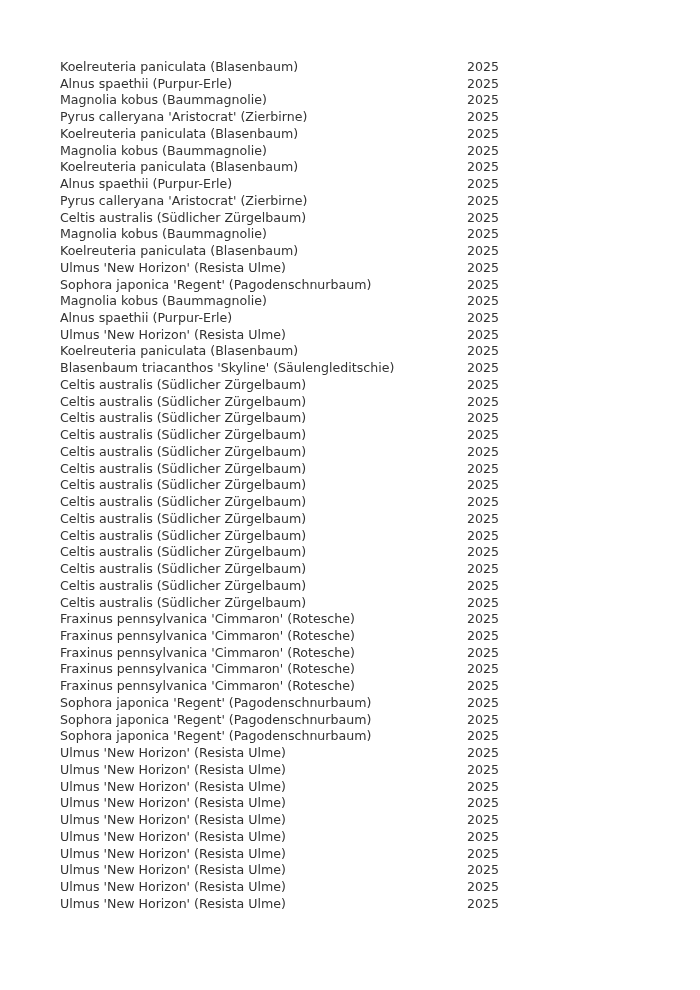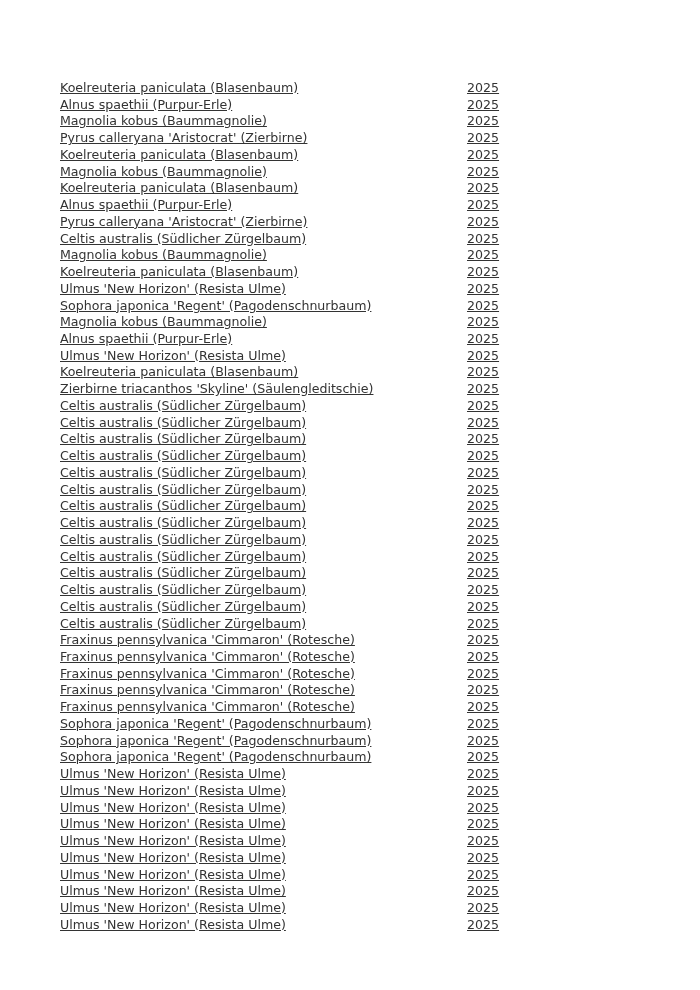--- a/index.html
+++ b/index.html
@@ -18,10 +18,9 @@
   }
   .list {
     position: absolute;
-    top: 80px;
+    top: 59px;
     left: 0;
     width: 700px;
-    text-decoration: underline;
   }
   .row {
     display: flex;

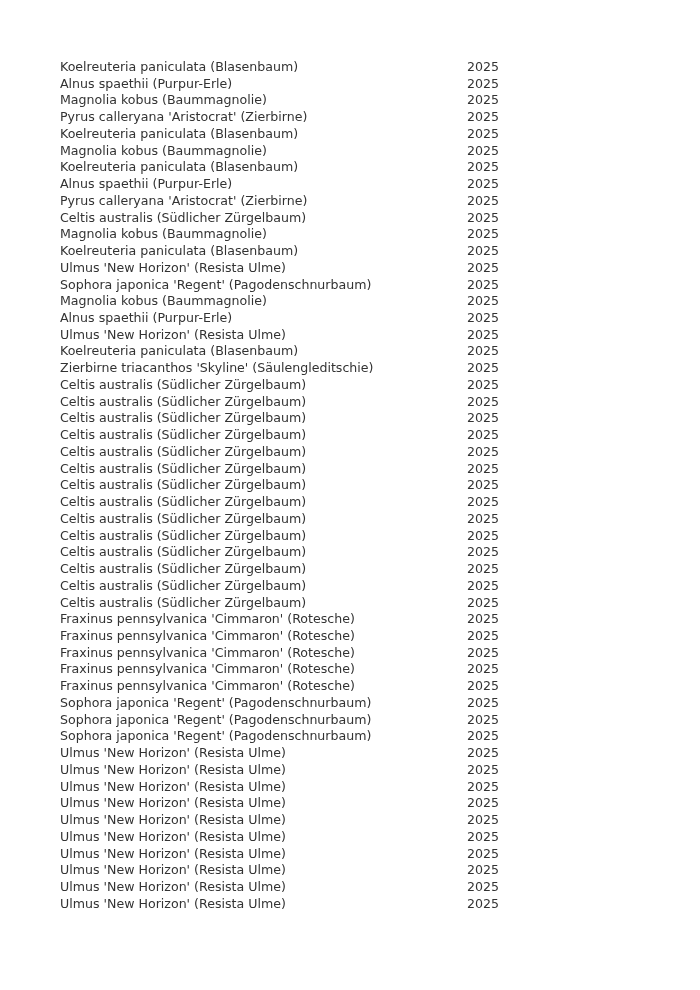--- a/index.html
+++ b/index.html
@@ -133,7 +133,7 @@
   </div>
 
   <div class="row">
-    <span class="name">Zierbirne triacanthos 'Skyline' (Säulengleditschie)</span>
+    <span class="name">Blasenbaum triacanthos 'Skyline' (Säulengleditschie)</span>
     <span class="year">2025</span>
   </div>
 

